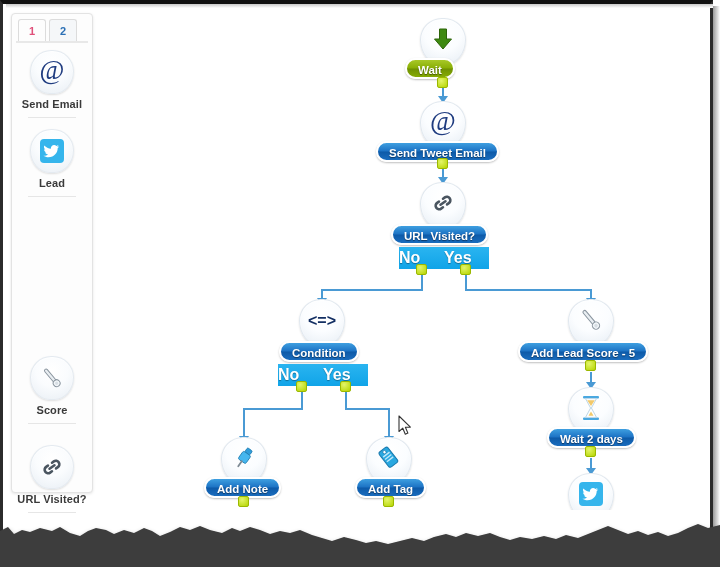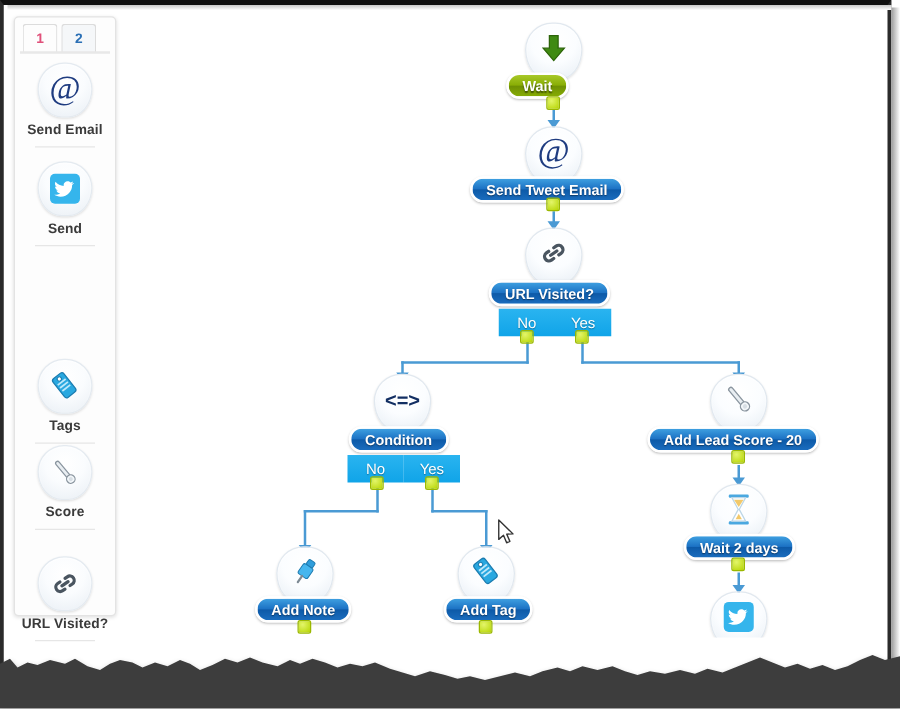--- a/index.html
+++ b/index.html
@@ -173,7 +173,7 @@
           <path d="M20 8.4c-.6.3-1.2.4-1.9.5.7-.4 1.2-1 1.4-1.8-.6.4-1.3.6-2.1.8-.6-.6-1.4-1-2.3-1-1.8 0-3.2 1.4-3.2 3.1 0 .3 0 .5.1.7-2.6-.1-5-1.4-6.6-3.3-.3.5-.4 1-.4 1.6 0 1.1.6 2 1.4 2.6-.5 0-1-.2-1.4-.4 0 1.5 1.1 2.8 2.6 3.1-.3.1-.6.1-.9.1-.2 0-.4 0-.6-.1.4 1.3 1.6 2.2 3 2.2-1.1.8-2.5 1.3-4 1.3h-.7c1.5.9 3.2 1.5 5 1.5 6 0 9.3-4.8 9.3-9v-.4c.7-.4 1.2-1 1.6-1.6z" fill="#ffffff"></path>
         </svg>
       </div>
-      <div class="lbl">Send</div>
+      <div class="lbl">Lead</div>
       <div class="sep"></div>
     </div>
 

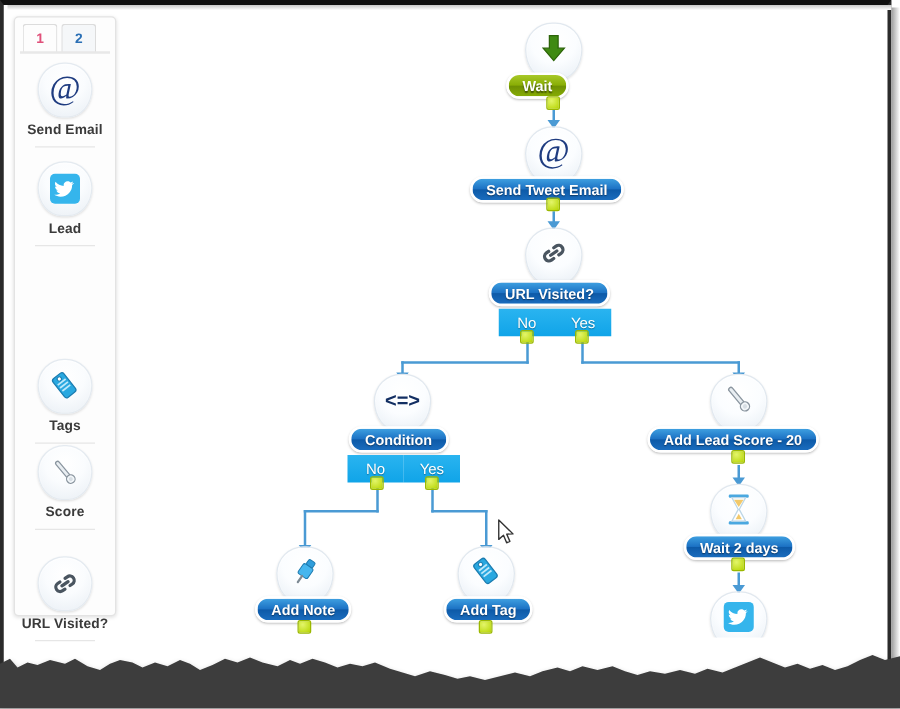--- a/index.html
+++ b/index.html
@@ -118,7 +118,7 @@
   .branch{
     position:absolute;height:22px;line-height:22px;width:45px;
     background:linear-gradient(to bottom,#2ab4f0,#10a4e8);
-    color:#ffffff;font-size:12px;font-weight:normal;text-align:center;
+    color:#ffffff;font-size:16px;font-weight:bold;
     text-shadow:0 1px 1px rgba(0,0,0,.35);
     box-sizing:border-box;
   }

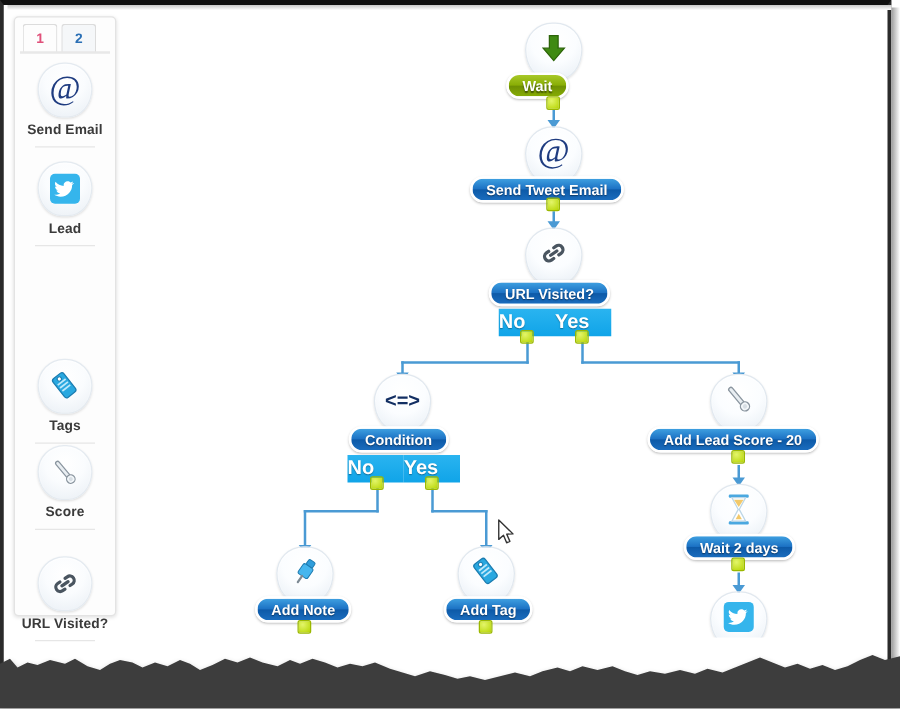--- a/index.html
+++ b/index.html
@@ -178,21 +178,6 @@
     </div>
 
 
-    <div class="tool" style="top:273px">
-      <div class="disc">
-        <svg width="28" height="28" viewBox="0 0 28 28">
-          <g transform="rotate(-38 14 14)">
-            <rect x="8.5" y="3.5" width="11" height="19" rx="2.2" fill="#29a8e0" stroke="#1c7cb0" stroke-width="1"></rect>
-            <rect x="10" y="9" width="8" height="1.4" fill="#bfe8fa"></rect>
-            <rect x="10" y="12" width="8" height="1.4" fill="#bfe8fa"></rect>
-            <rect x="10" y="15" width="8" height="1.4" fill="#bfe8fa"></rect>
-            <circle cx="14" cy="6.6" r="1.7" fill="#ffffff" stroke="#1c7cb0" stroke-width=".8"></circle>
-          </g>
-        </svg>
-      </div>
-      <div class="lbl">Tags</div>
-      <div class="sep"></div>
-    </div>
 
     <div class="tool" style="top:342px">
       <div class="disc">

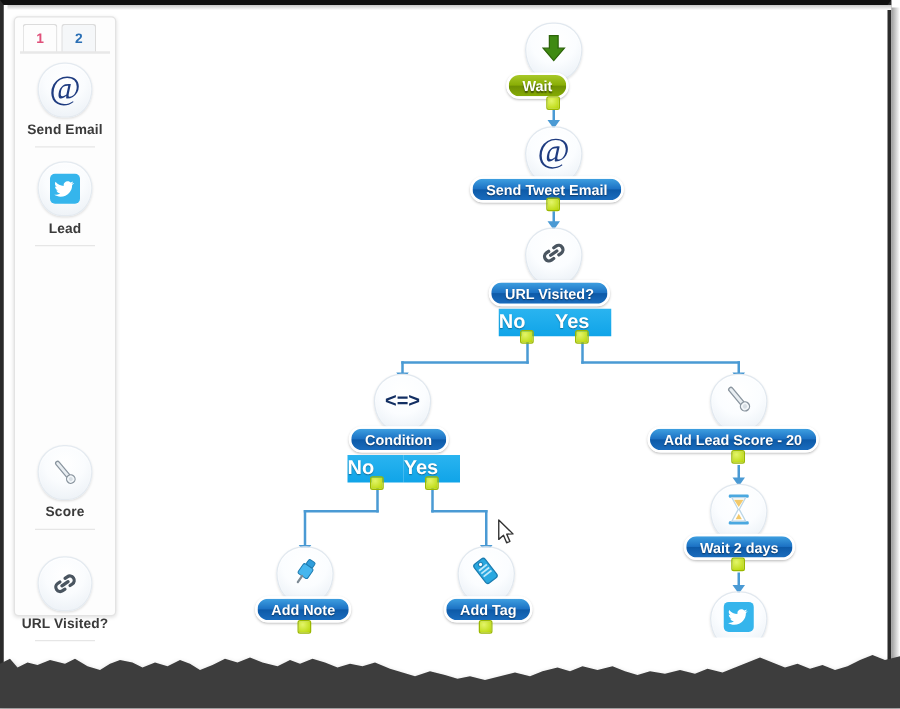--- a/index.html
+++ b/index.html
@@ -317,7 +317,7 @@
           </svg>
         </span>
       </div>
-      <div class="pill" style="left:420px;top:331px">Add Lead Score - 20</div>
+      <div class="pill" style="left:420px;top:331px">Add Lead Score - 5</div>
       <div class="dot-out" style="left:487px;top:350px"></div>
     </div>
 

